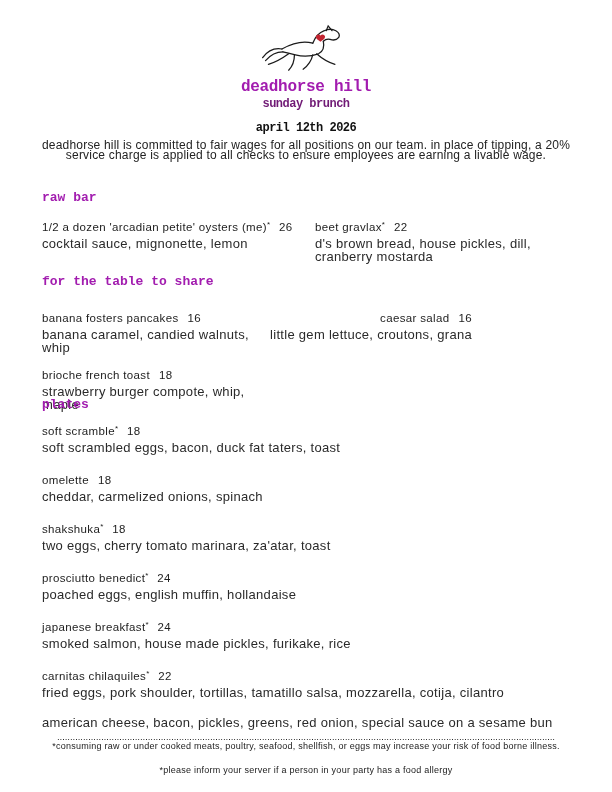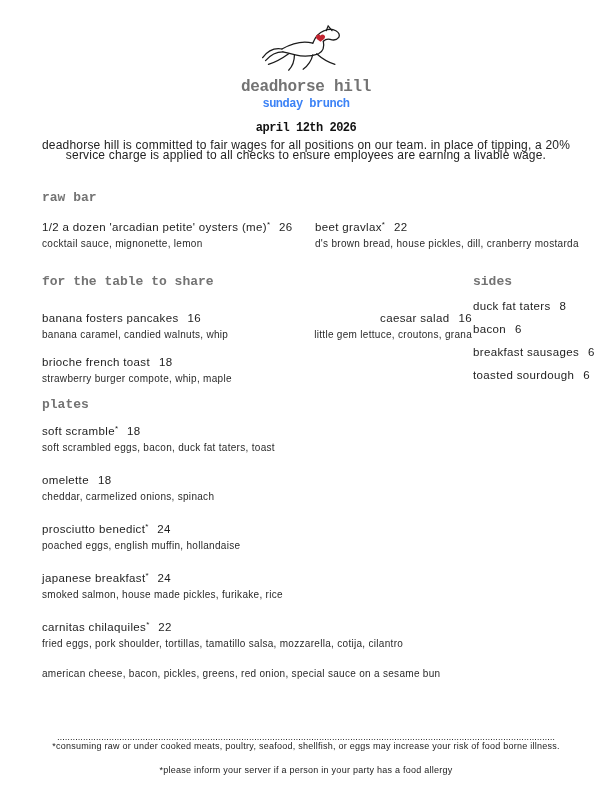--- a/index.html
+++ b/index.html
@@ -17,7 +17,7 @@
   .tw{
     font-family:"Liberation Mono", monospace;
     font-weight:bold;
-    color:#737373;
+    color:#a21caf;
     margin:0;
   }
 

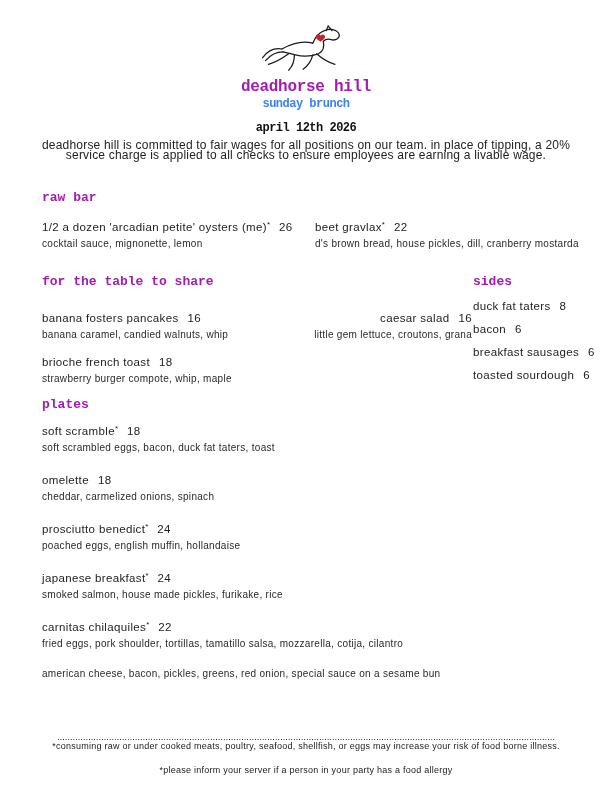--- a/index.html
+++ b/index.html
@@ -24,7 +24,7 @@
   header{position:absolute;top:24px;left:0;right:0;text-align:center;}
   .logo{height:50px;margin-bottom:4px;}
   h1.title{font-size:16px;letter-spacing:-0.3px;margin:0;}
-  .subtitle{font-family:"Liberation Mono", monospace;font-weight:bold;font-size:12px;letter-spacing:-0.5px;margin-top:1px;color:#3b82f6;}
+  .subtitle{font-family:"Liberation Mono", monospace;font-weight:bold;font-size:12px;letter-spacing:-0.5px;margin-top:1px;color:#701a75;}
   .date{font-family:"Liberation Mono", monospace;font-weight:bold;font-size:12px;letter-spacing:-0.5px;margin-top:10px;color:#111;}
   .disclaimer{
     font-size:12px;letter-spacing:0.2px;line-height:10px;

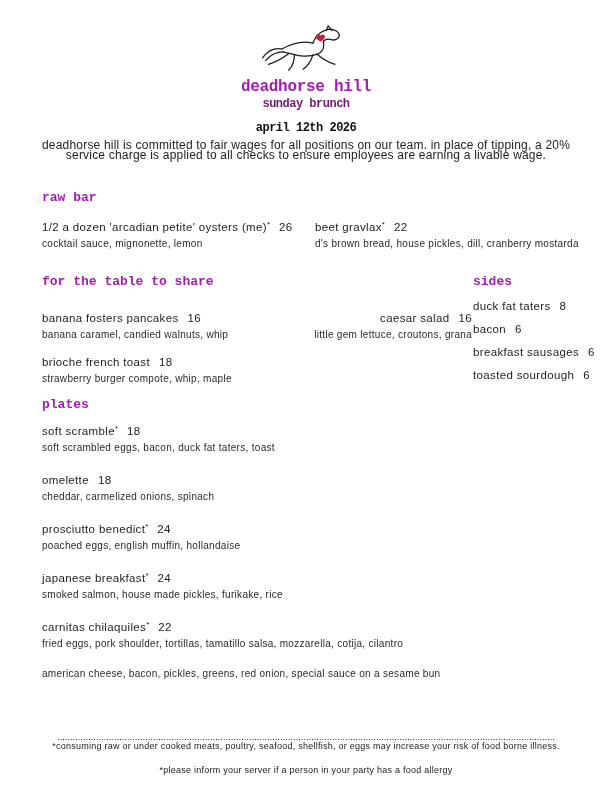--- a/index.html
+++ b/index.html
@@ -39,7 +39,7 @@
   .iname sup{font-size:8px;vertical-align:4px;letter-spacing:0;}
   .price{margin-left:9px;}
   .idesc{
-    font-size:10px;letter-spacing:0.3px;line-height:13px;color:#2a2a2a;margin-top:3px;
+    font-size:13px;letter-spacing:0.3px;line-height:13px;color:#2a2a2a;margin-top:3px;
   }
 
   .rawbar{position:absolute;top:190px;left:42px;right:28px;}

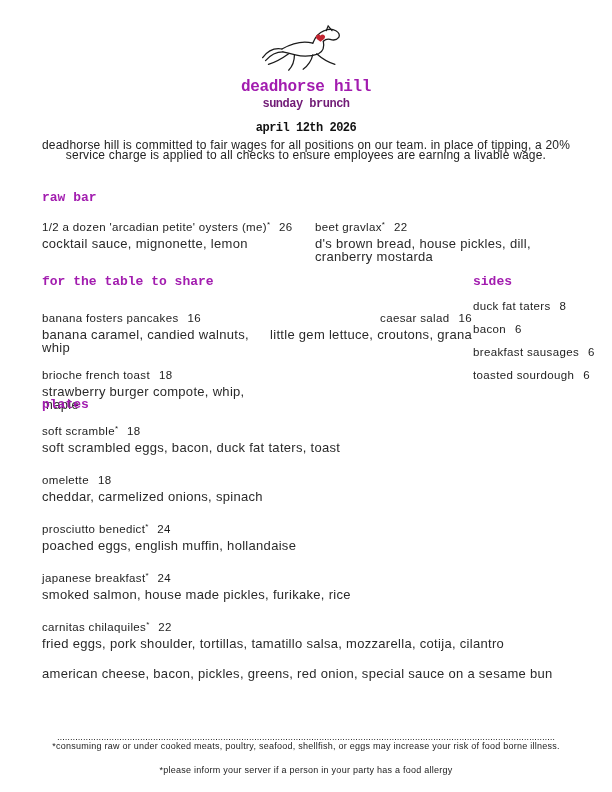--- a/index.html
+++ b/index.html
@@ -134,13 +134,6 @@
     </div>
   </section>
 
-  <section class="sides">
-    <h2 class="tw sec">sides</h2>
-    <div class="sitem iname"><span>duck fat taters</span><span class="price">8</span></div>
-    <div class="sitem iname"><span>bacon</span><span class="price">6</span></div>
-    <div class="sitem iname"><span>breakfast sausages</span><span class="price">6</span></div>
-    <div class="sitem iname"><span>toasted sourdough</span><span class="price">6</span></div>
-  </section>
 
   <section class="plates">
     <h2 class="tw sec">plates</h2>

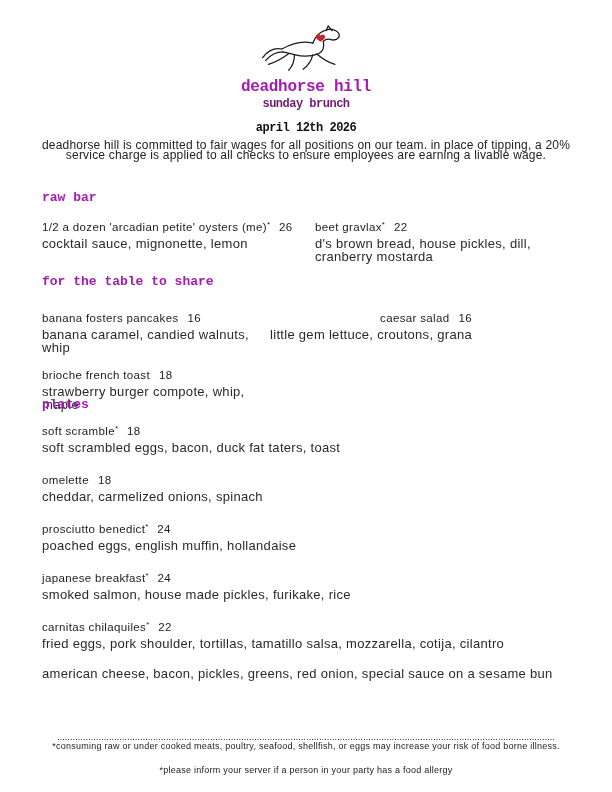--- a/index.html
+++ b/index.html
@@ -146,6 +146,10 @@
       <div class="idesc">cheddar, carmelized onions, spinach</div>
     </div>
     <div class="item">
+      <div class="iname"><span>shakshuka</span><sup>*</sup><span class="price">18</span></div>
+      <div class="idesc">two eggs, cherry tomato marinara, za'atar, toast</div>
+    </div>
+    <div class="item">
       <div class="iname"><span>prosciutto benedict</span><sup>*</sup><span class="price">24</span></div>
       <div class="idesc">poached eggs, english muffin, hollandaise</div>
     </div>

